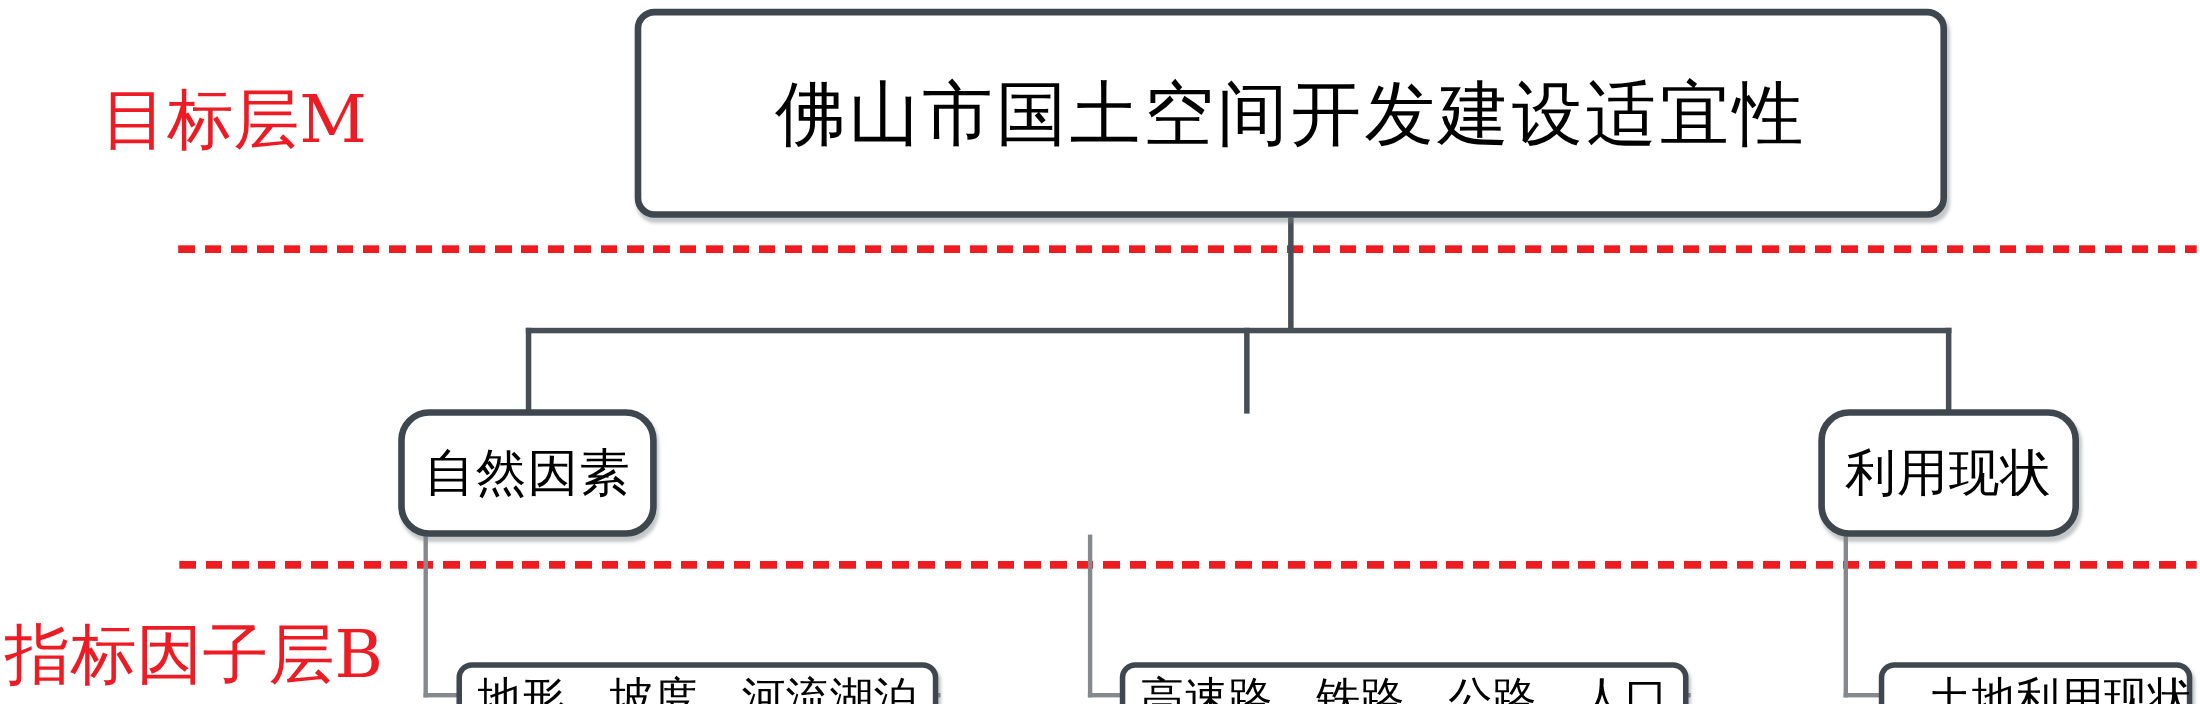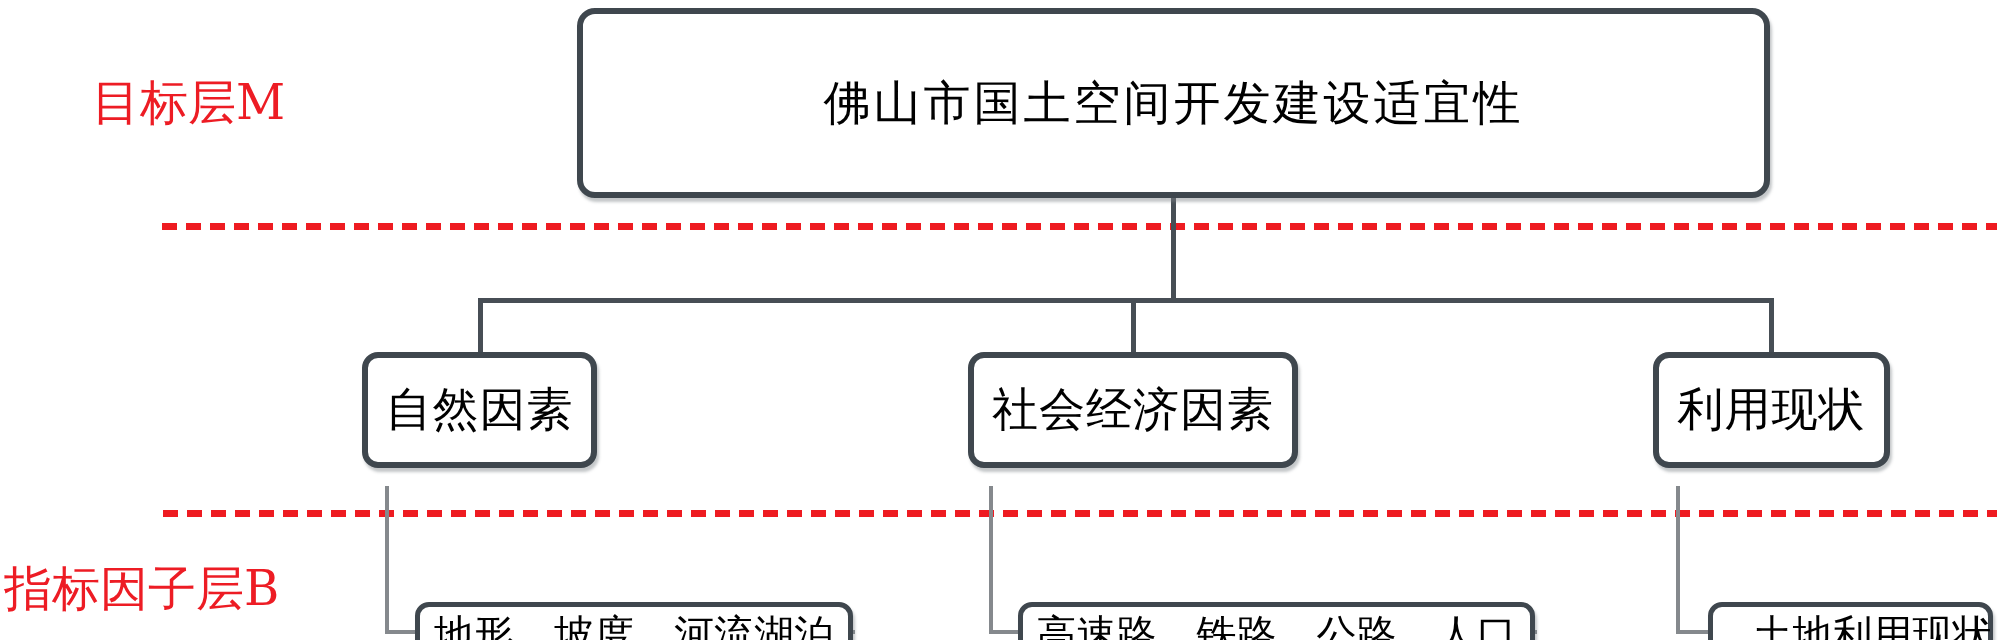--- a/index.html
+++ b/index.html
@@ -16,7 +16,7 @@
   .layer-label {
     position: absolute;
     color: #ED1C24;
-    font-size: 48px;
+    font-size: 60px;
     line-height: 1.1;
     white-space: nowrap;
     z-index: 4;

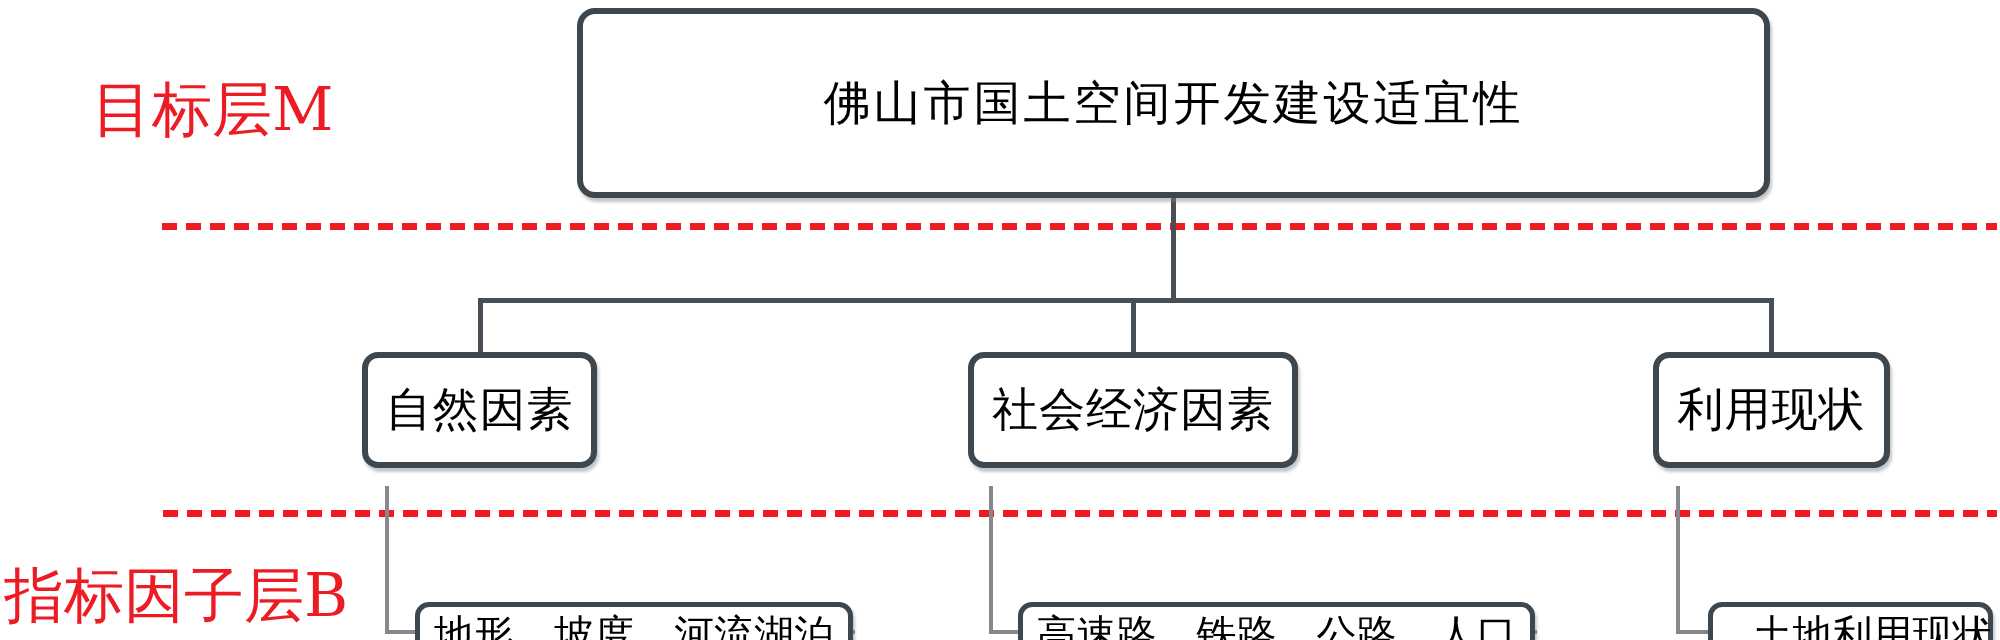--- a/index.html
+++ b/index.html
@@ -68,7 +68,7 @@
   }
   #goal-node {
     left: 577px; top: 8px; width: 1193px; height: 190px;
-    border-radius: 18px; font-size: 47px; letter-spacing: 3px;
+    border-radius: 18px; font-size: 64px; letter-spacing: 3px;
   }
   .criteria-node {
     top: 352px; height: 116px;

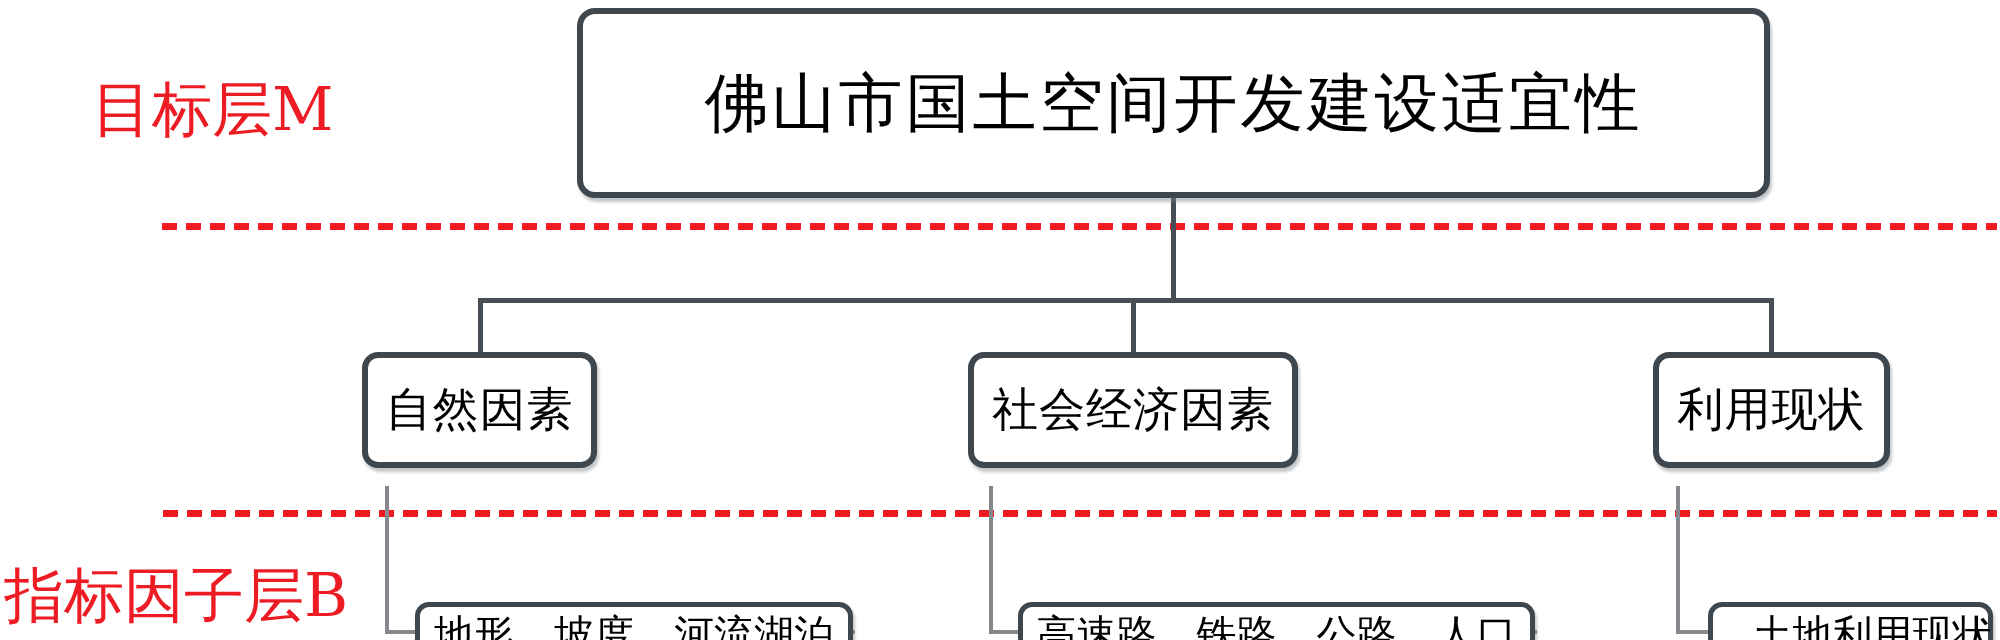--- a/index.html
+++ b/index.html
@@ -71,8 +71,8 @@
     border-radius: 18px; font-size: 64px; letter-spacing: 3px;
   }
   .criteria-node {
-    top: 352px; height: 116px;
-    border-radius: 16px; font-size: 46px; letter-spacing: 1px;
+    top: 372px; height: 116px;
+    border-radius: 28px; font-size: 46px; letter-spacing: 1px;
   }
   #criteria-1 { left: 362px;  width: 235px; }
   #criteria-2 { left: 968px;  width: 330px; }

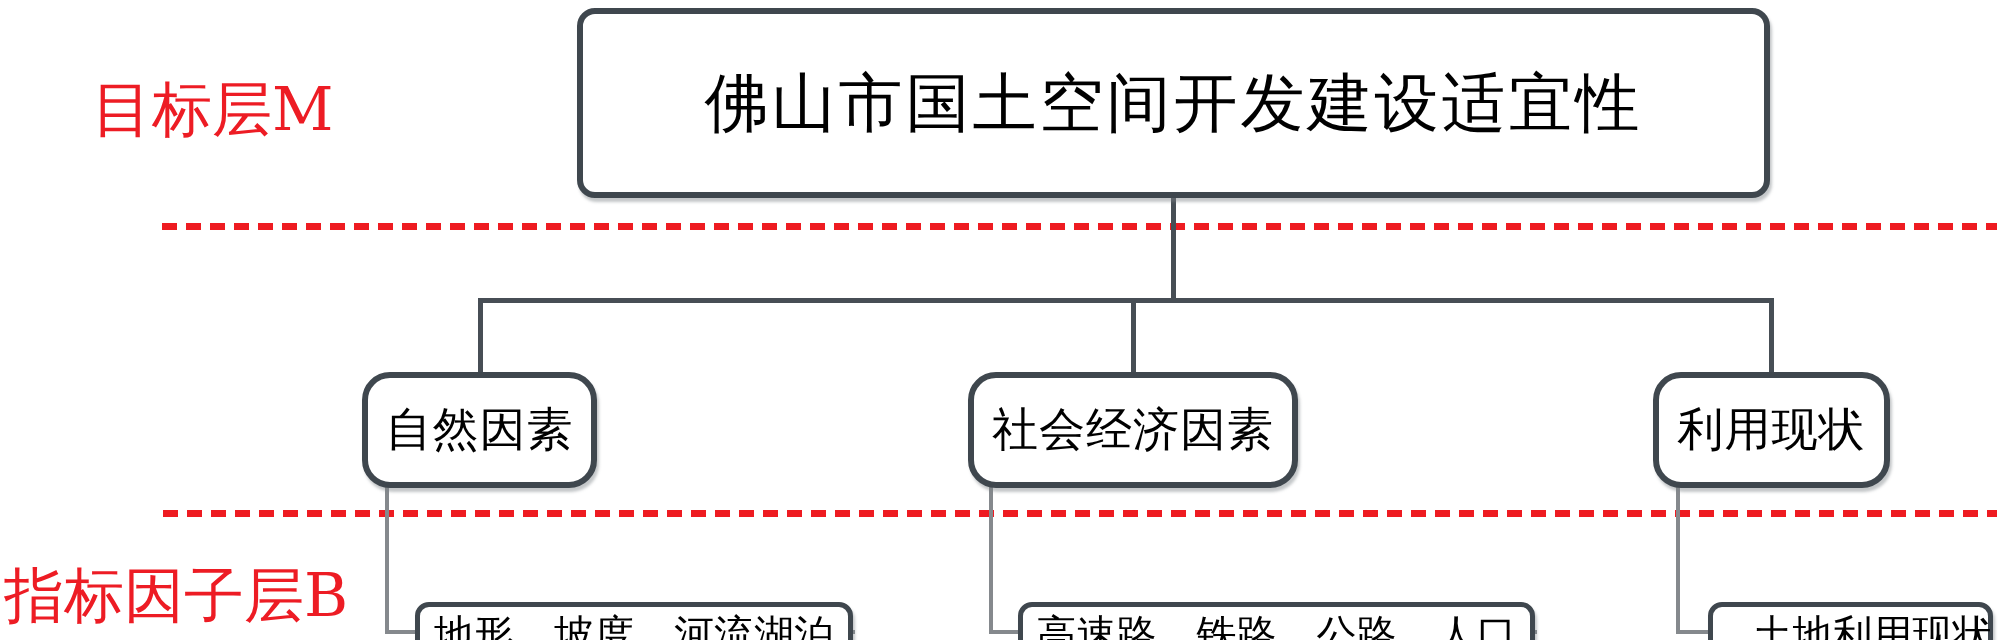--- a/index.html
+++ b/index.html
@@ -116,9 +116,6 @@
   <div class="node criteria-node" id="criteria-1">
     <span>自然因素</span>
   </div>
-  <div class="node criteria-node" id="criteria-2">
-    <span>社会经济因素</span>
-  </div>
   <div class="node criteria-node" id="criteria-3">
     <span>利用现状</span>
   </div>

